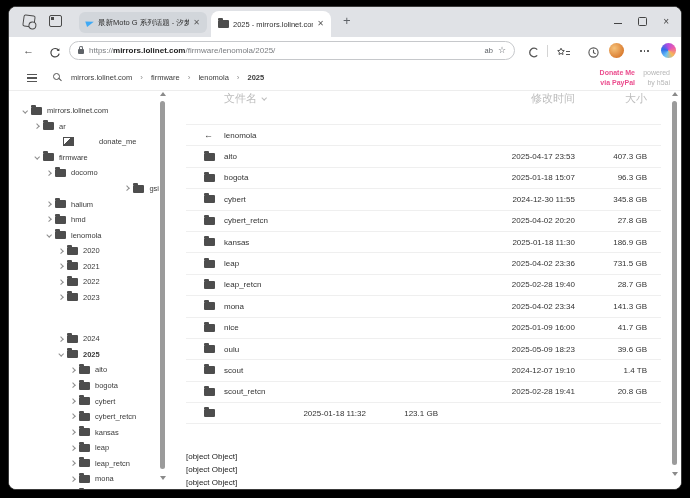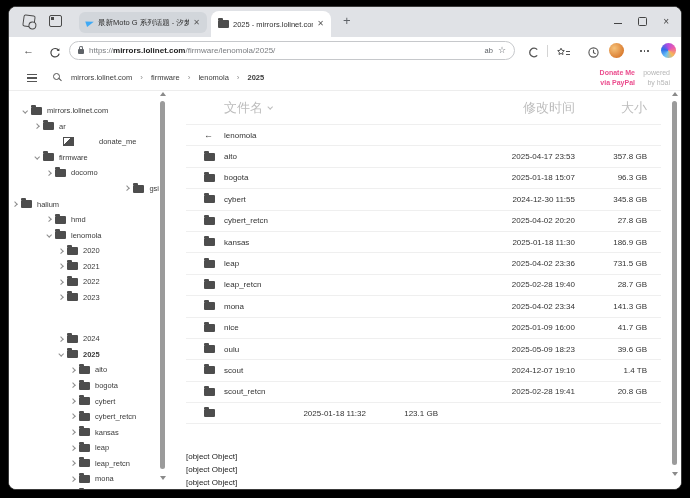--- a/index.html
+++ b/index.html
@@ -89,7 +89,7 @@
   
   .main{position:absolute;left:158px;top:0;width:504px;height:400px;overflow:hidden}
   .table{margin-left:19px;width:475px;border-bottom:1px solid #efefef}
-  .thead{display:flex;align-items:center;height:33px;font-size:13px;color:#bdbdbd}
+  .thead{display:flex;align-items:flex-start;height:33px;font-size:11px;color:#bdbdbd}
   .c-sp{width:18px;flex:none}
   .c-icon{width:12px;flex:none;display:flex;align-items:center}
   .c-name{flex:1;margin-left:8px;white-space:nowrap;overflow:hidden}

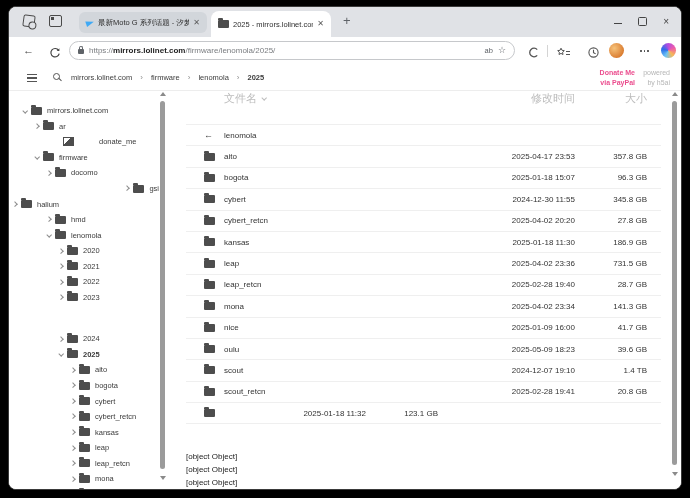--- a/index.html
+++ b/index.html
@@ -385,7 +385,7 @@
               </span>
               <span class="c-name">aito</span>
               <span class="c-date">2025-04-17 23:53</span>
-              <span class="c-size">357.8 GB</span>
+              <span class="c-size">407.3 GB</span>
             </div>
 
             <div class="trow">

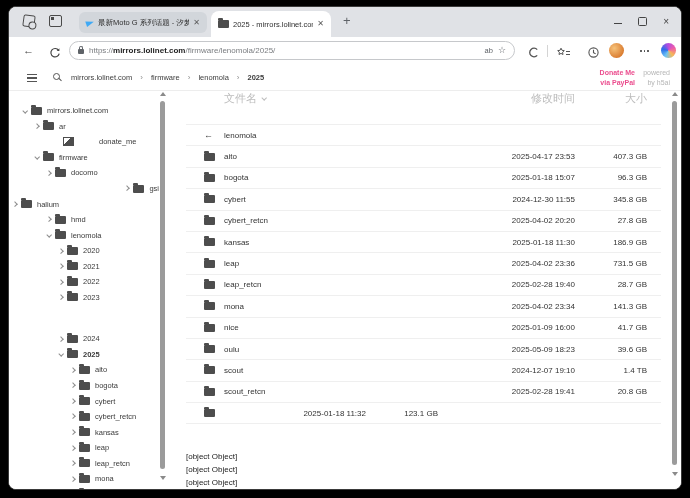--- a/index.html
+++ b/index.html
@@ -243,7 +243,7 @@
           <span class="tlabel">gsi</span>
         </div>
 
-        <div class="tree-item" style=" text-align: center;">
+        <div class="tree-item" style="padding-left: 34px; text-align: center;">
           <span class="caret collapsed"></span>
           <span class="ticon folder"></span>
           <span class="tlabel">halium</span>

